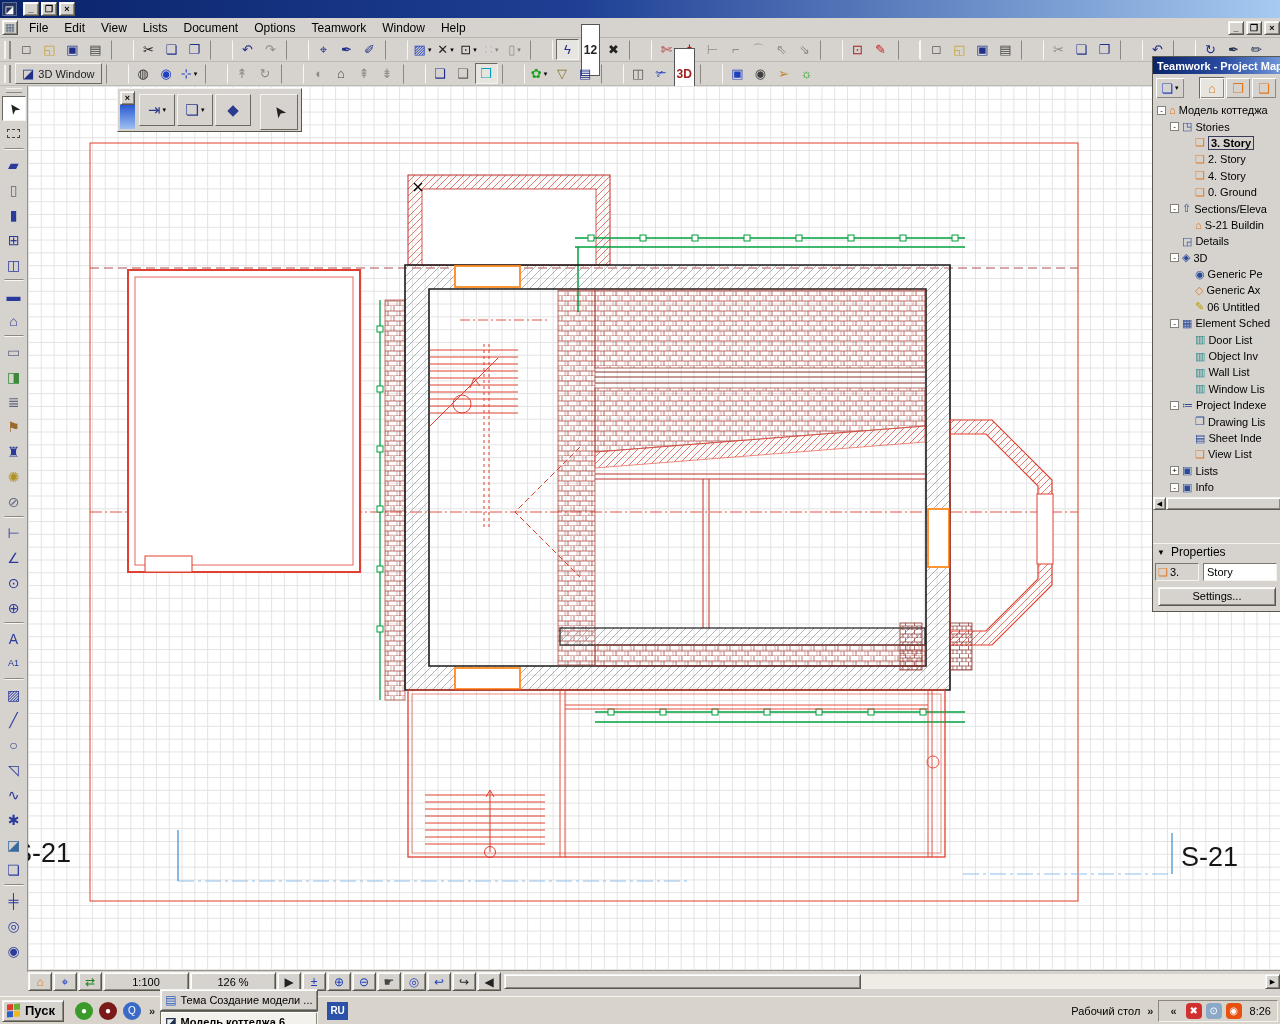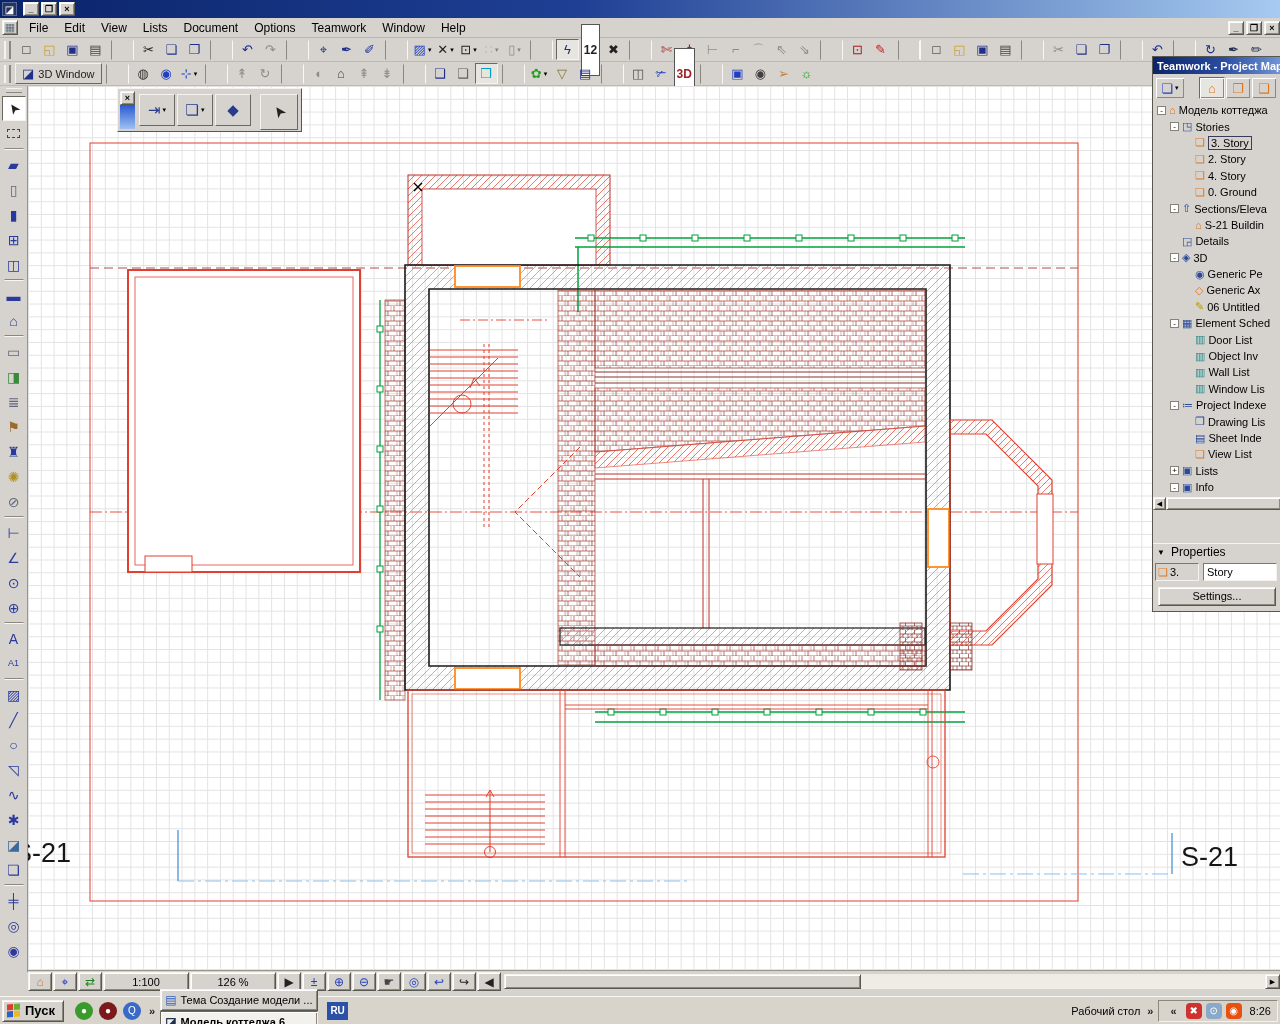--- a/index.html
+++ b/index.html
@@ -74,7 +74,7 @@
   .texp.noexp{visibility:hidden}
   .ticon{font-size:11px;margin-right:3px}
   .tlabel{color:#000}
-  .trow.selected .tlabel{font-weight:normal;border:1px solid #3a3a5a;padding:0 2px}
+  .trow.selected .tlabel{font-weight:bold;border:1px solid #3a3a5a;padding:0 2px}
   #nav-hscroll{position:absolute;left:0;top:440px;width:128px;height:13px;background:#efece6;display:flex}
   #nav-hscroll .arrow{width:13px;height:13px;font-size:7px;display:flex;align-items:center;justify-content:center}
   #nav-hscroll .thumb{flex:1;margin-left:0}

